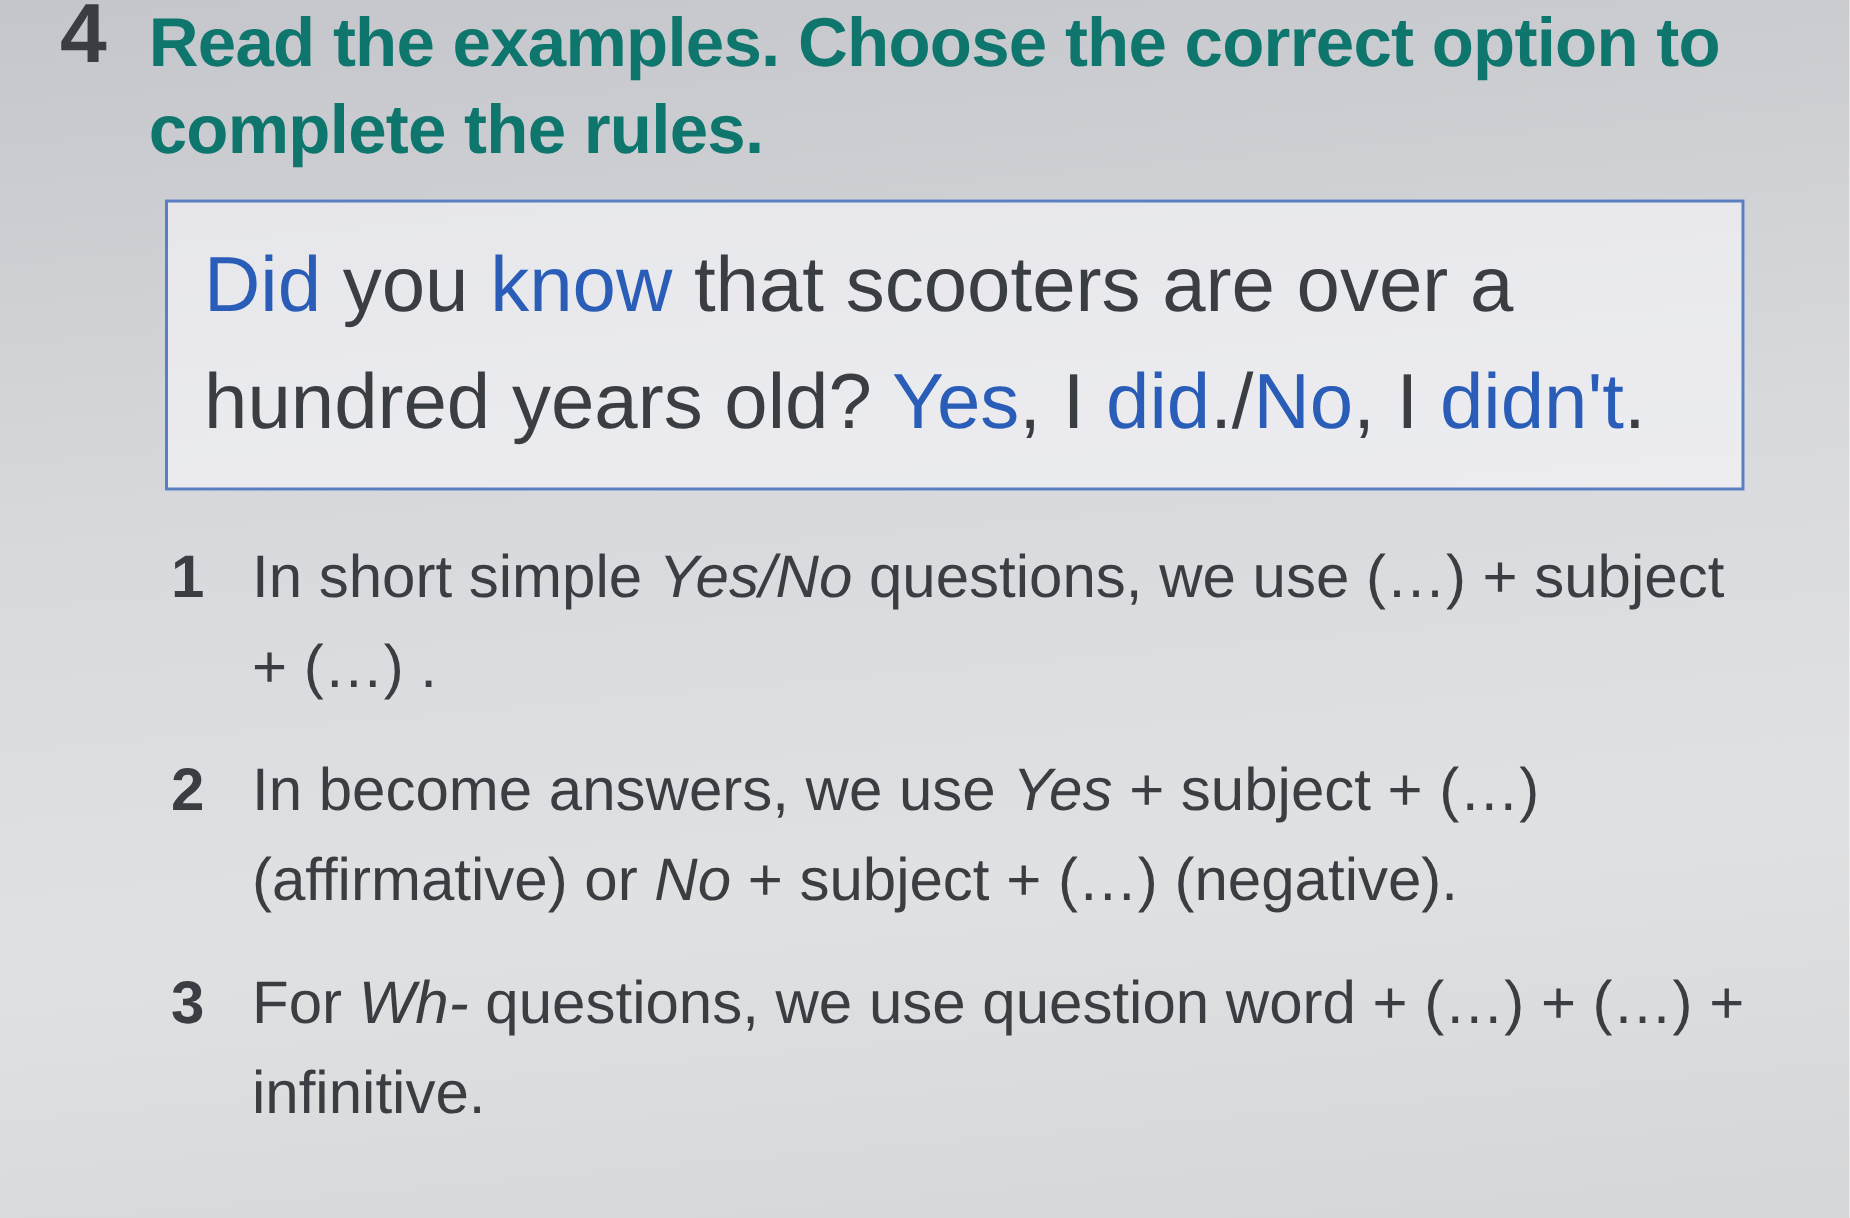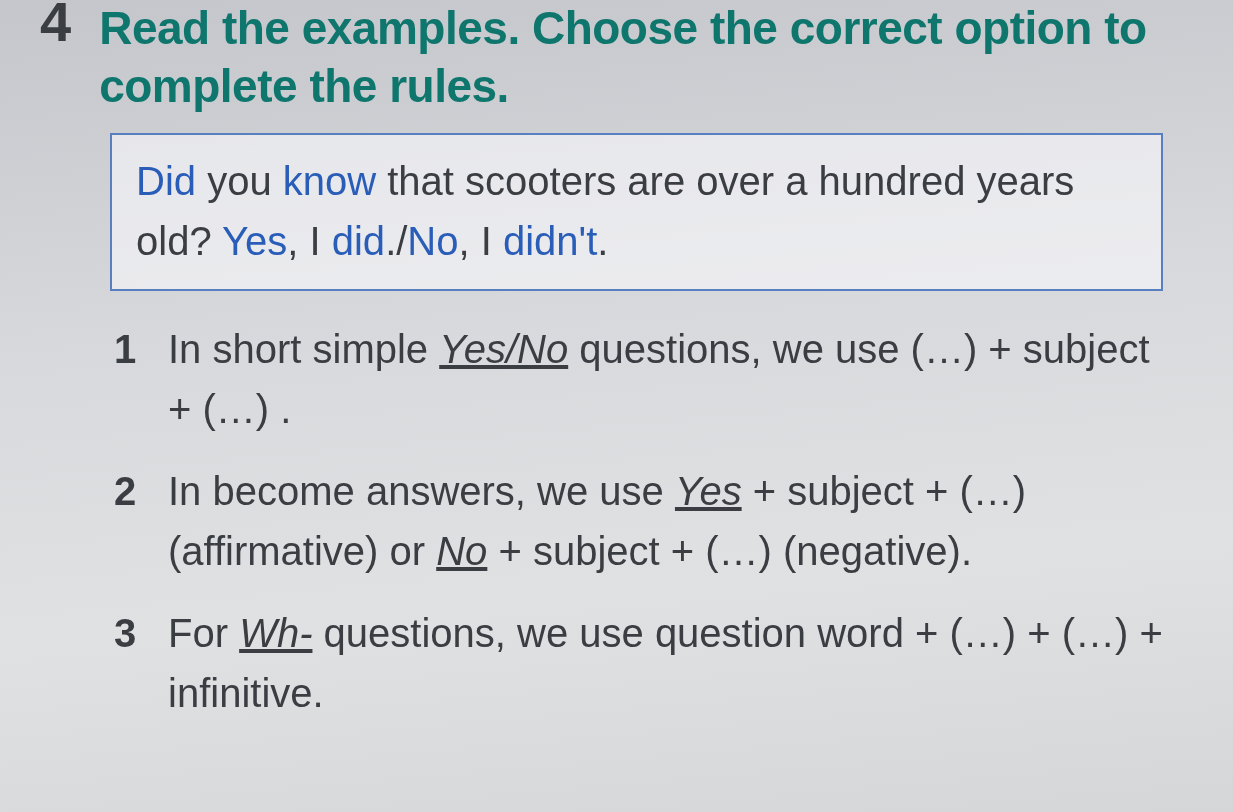--- a/index.html
+++ b/index.html
@@ -37,7 +37,7 @@
     background: rgba(248,249,251,0.6);
     margin: 0 30px 28px 70px;
     padding: 16px 24px 18px 24px;
-    font-size: 40px;
+    font-size: 52px;
     line-height: 1.5;
     color: #3a3d42;
     font-weight: 400;

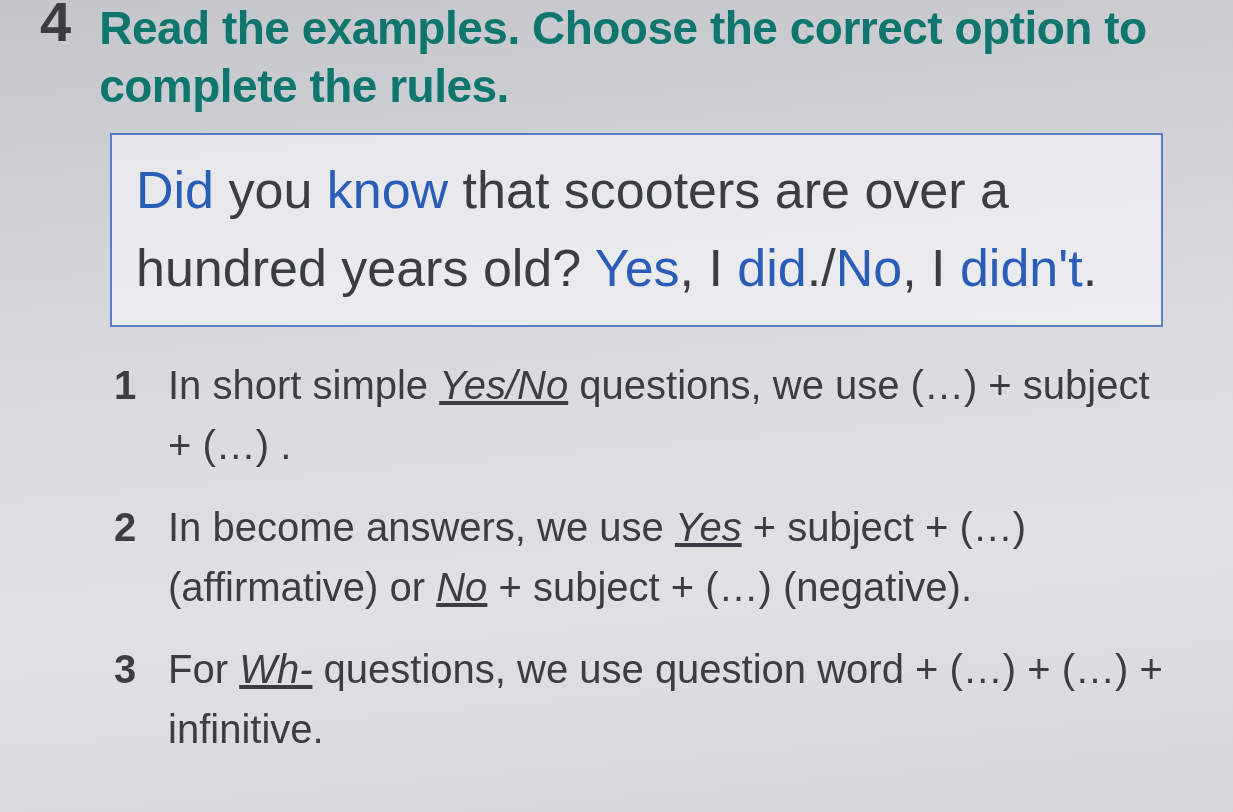--- a/index.html
+++ b/index.html
@@ -63,7 +63,7 @@
     color: #3a3d42;
   }
   .rule-text { flex: 1; }
-  .it { font-style: italic; text-decoration: underline; }
+  .it { font-style: italic; }
 </style>
 </head>
 <body>

